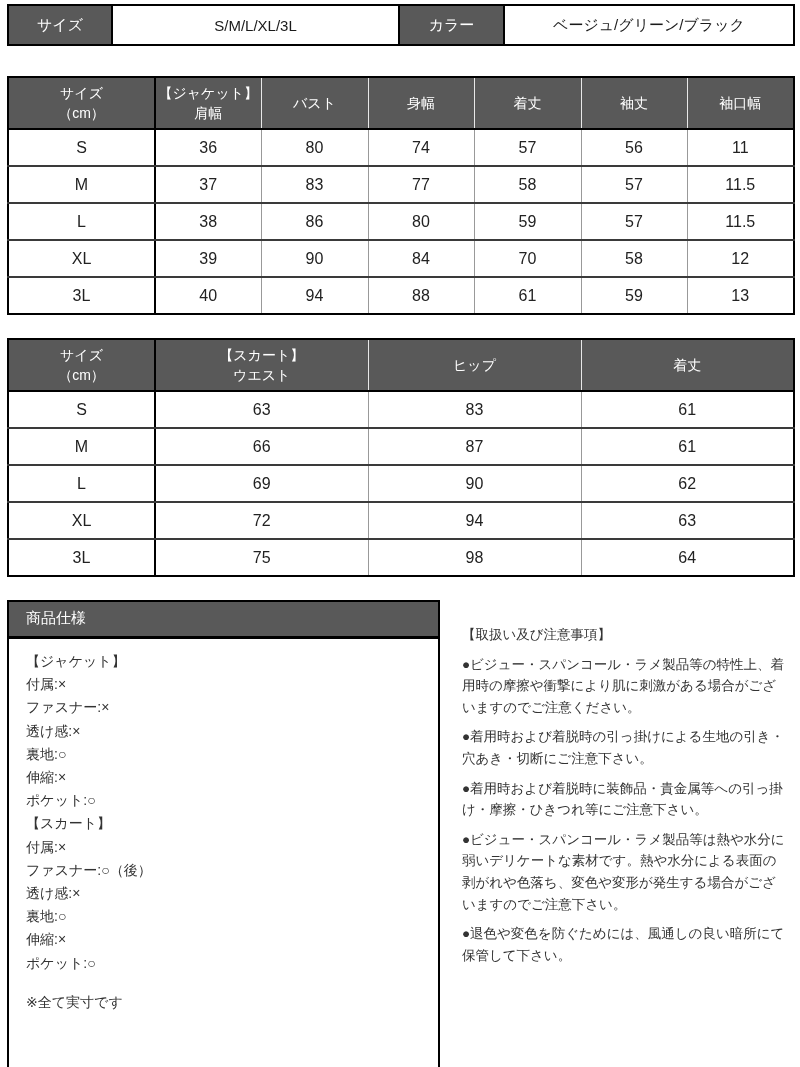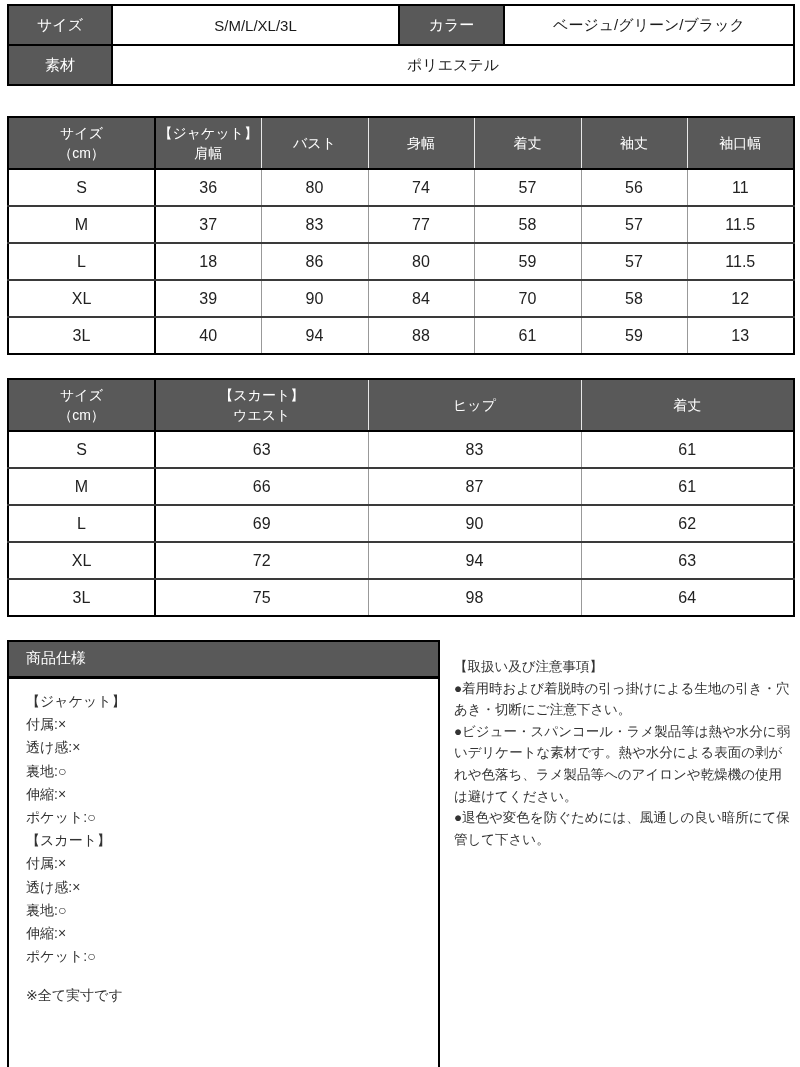--- a/index.html
+++ b/index.html
@@ -89,10 +89,6 @@
       <td>S/M/L/XL/3L</td>
       <td class="dark-cell">カラー</td>
       <td>ベージュ/グリーン/ブラック</td>
-    </tr>
-    <tr>
-      <td class="dark-cell">素材</td>
-      <td colspan="3">ポリエステル</td>
     </tr>
   </tbody>
     </table>

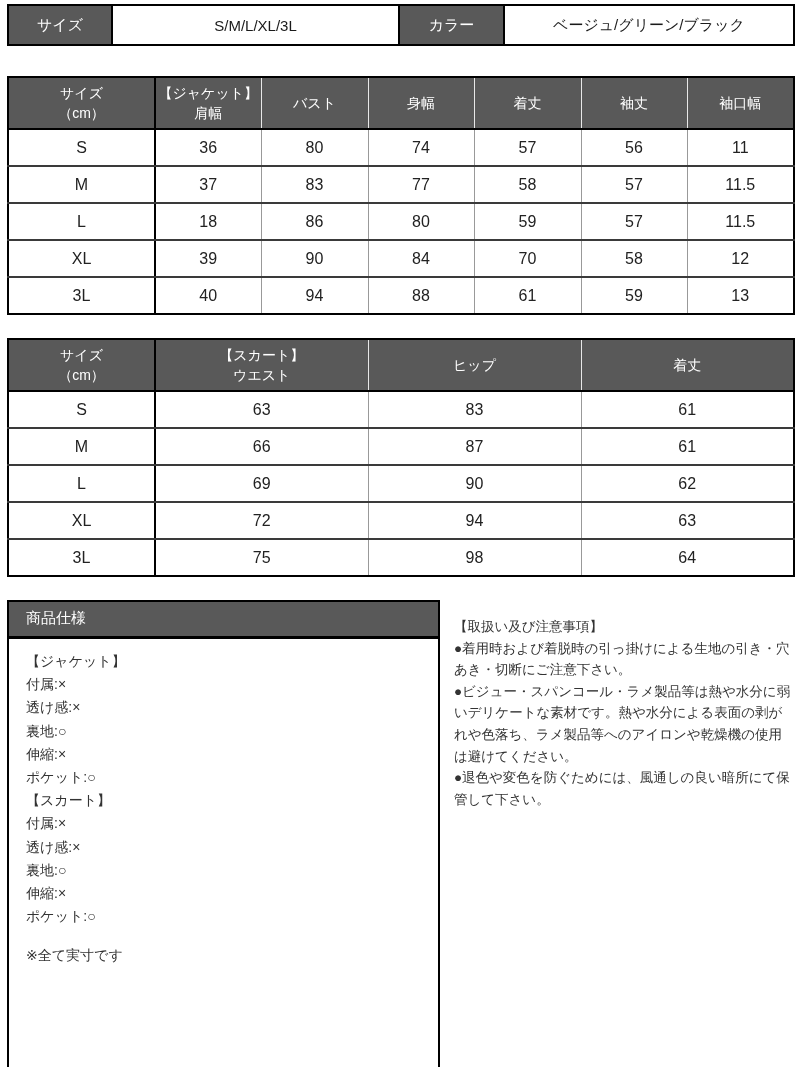--- a/index.html
+++ b/index.html
@@ -139,7 +139,7 @@
     </tr>
     <tr>
       <td>L</td>
-      <td>18</td>
+      <td>38</td>
       <td>86</td>
       <td>80</td>
       <td>59</td>

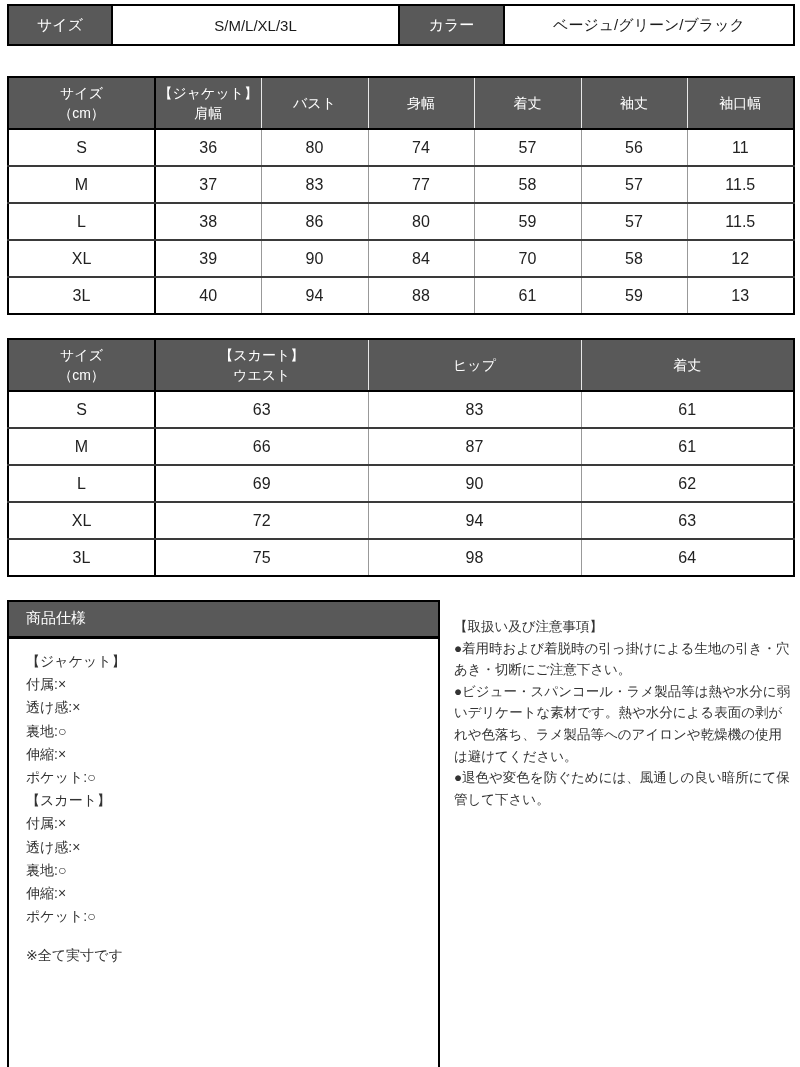--- a/index.html
+++ b/index.html
@@ -69,7 +69,7 @@
 
   .handling { width: 340px; margin-left: 14px; padding-top: 16px; font-size: 13.5px; line-height: 21.6px; color: #333; }
   .handling-title { margin: 0 0 0 0; }
-  .handling p { margin: 0; font-family: Liberation Serif, serif; }
+  .handling p { margin: 8px; font-family: Liberation Serif, serif; }
 </style>
 </head>
 <body>

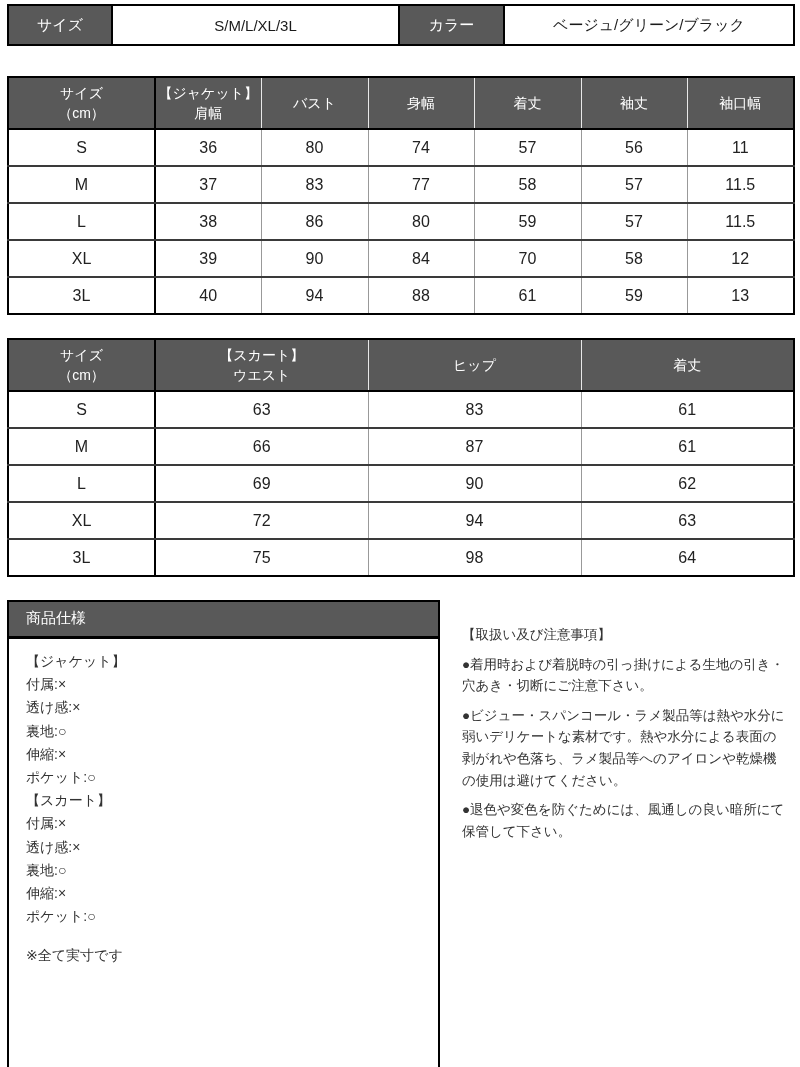--- a/index.html
+++ b/index.html
@@ -243,6 +243,7 @@
 
     <div class="handling">
       <p class="handling-title">【取扱い及び注意事項】</p>
+      <p>●ビジュー・スパンコール・ラメ製品等の特性上、着用時の摩擦や衝撃により肌に刺激がある場合がございますのでご注意ください。</p>
       <p>●着用時および着脱時の引っ掛けによる生地の引き・穴あき・切断にご注意下さい。</p>
       <p>●ビジュー・スパンコール・ラメ製品等は熱や水分に弱いデリケートな素材です。熱や水分による表面の剥がれや色落ち、ラメ製品等へのアイロンや乾燥機の使用は避けてください。</p>
       <p>●退色や変色を防ぐためには、風通しの良い暗所にて保管して下さい。</p>

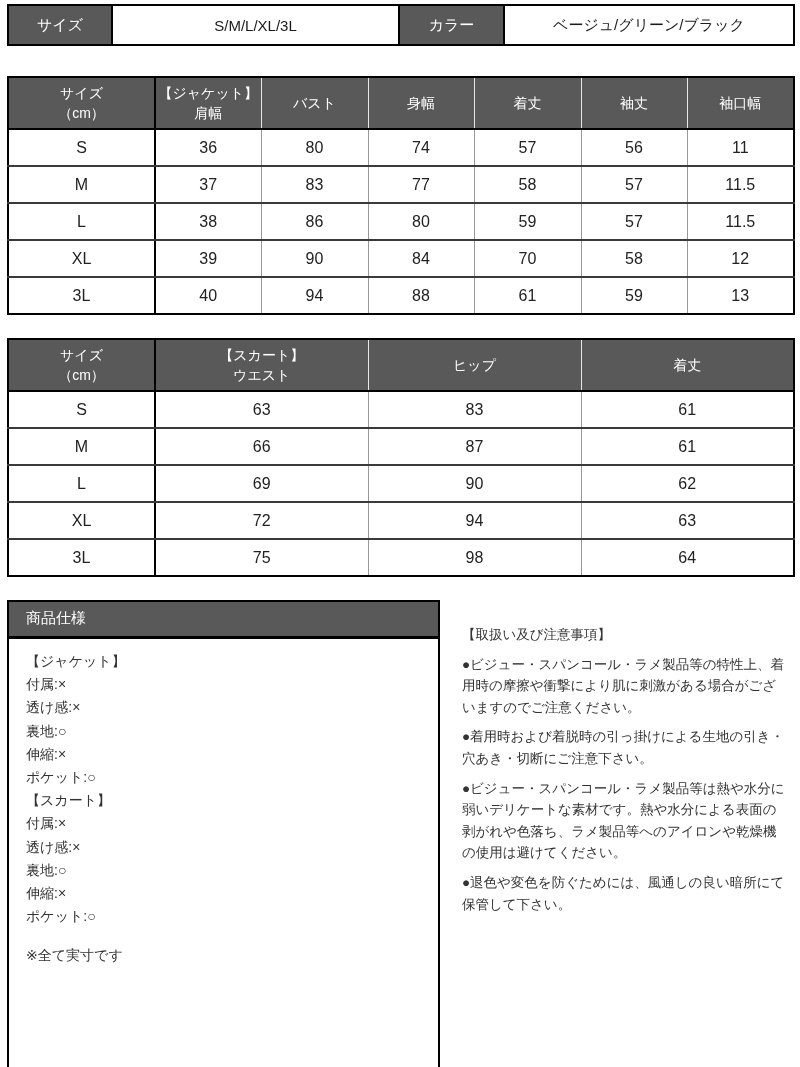--- a/index.html
+++ b/index.html
@@ -227,6 +227,7 @@
       <div class="spec-box-body">
         <div class="spec-line">【ジャケット】</div>
         <div class="spec-line">付属:×</div>
+        <div class="spec-line">ファスナー:×</div>
         <div class="spec-line">透け感:×</div>
         <div class="spec-line">裏地:○</div>
         <div class="spec-line">伸縮:×</div>

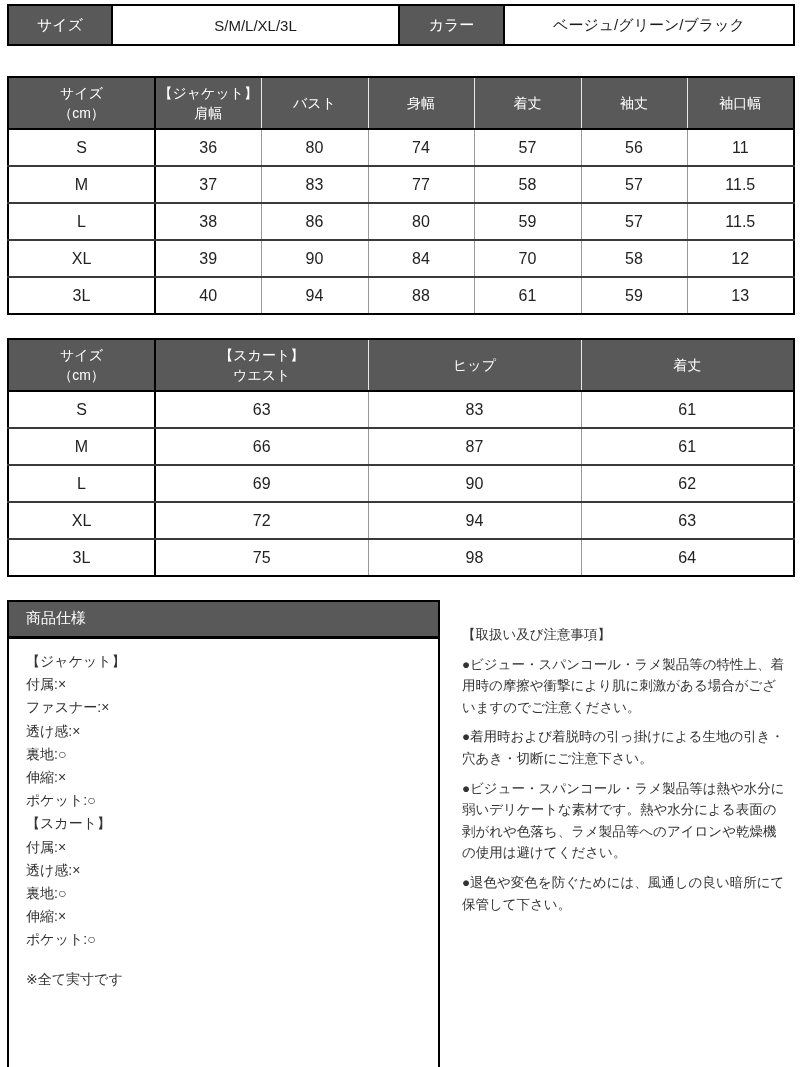--- a/index.html
+++ b/index.html
@@ -246,6 +246,7 @@
       <p class="handling-title">【取扱い及び注意事項】</p>
       <p>●ビジュー・スパンコール・ラメ製品等の特性上、着用時の摩擦や衝撃により肌に刺激がある場合がございますのでご注意ください。</p>
       <p>●着用時および着脱時の引っ掛けによる生地の引き・穴あき・切断にご注意下さい。</p>
+      <p>●着用時および着脱時に装飾品・貴金属等への引っ掛け・摩擦・ひきつれ等にご注意下さい。</p>
       <p>●ビジュー・スパンコール・ラメ製品等は熱や水分に弱いデリケートな素材です。熱や水分による表面の剥がれや色落ち、ラメ製品等へのアイロンや乾燥機の使用は避けてください。</p>
       <p>●退色や変色を防ぐためには、風通しの良い暗所にて保管して下さい。</p>
     </div>

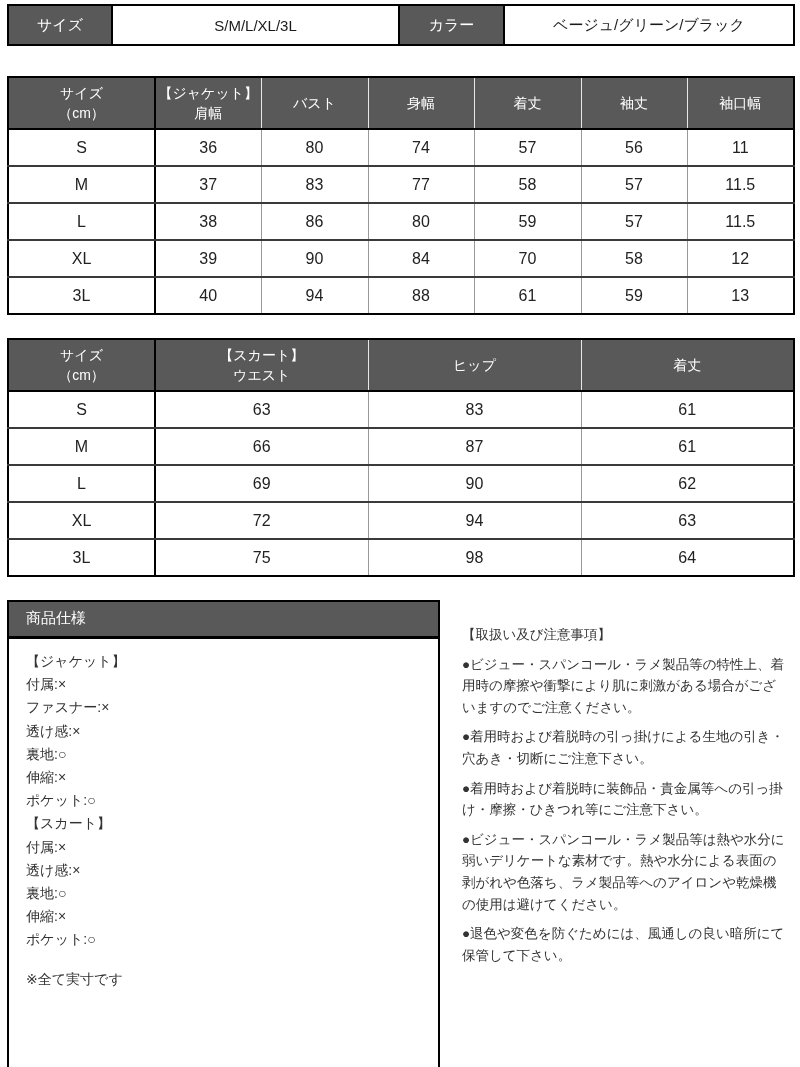--- a/index.html
+++ b/index.html
@@ -247,7 +247,7 @@
       <p>●ビジュー・スパンコール・ラメ製品等の特性上、着用時の摩擦や衝撃により肌に刺激がある場合がございますのでご注意ください。</p>
       <p>●着用時および着脱時の引っ掛けによる生地の引き・穴あき・切断にご注意下さい。</p>
       <p>●着用時および着脱時に装飾品・貴金属等への引っ掛け・摩擦・ひきつれ等にご注意下さい。</p>
-      <p>●ビジュー・スパンコール・ラメ製品等は熱や水分に弱いデリケートな素材です。熱や水分による表面の剥がれや色落ち、ラメ製品等へのアイロンや乾燥機の使用は避けてください。</p>
+      <p>●ビジュー・スパンコール・ラメ製品等は熱や水分に弱いデリケートな素材です。熱や水分による表面の剥がれや色落ち、変色や変形が発生する場合がございますのでご注意下さい。</p>
       <p>●退色や変色を防ぐためには、風通しの良い暗所にて保管して下さい。</p>
     </div>
 

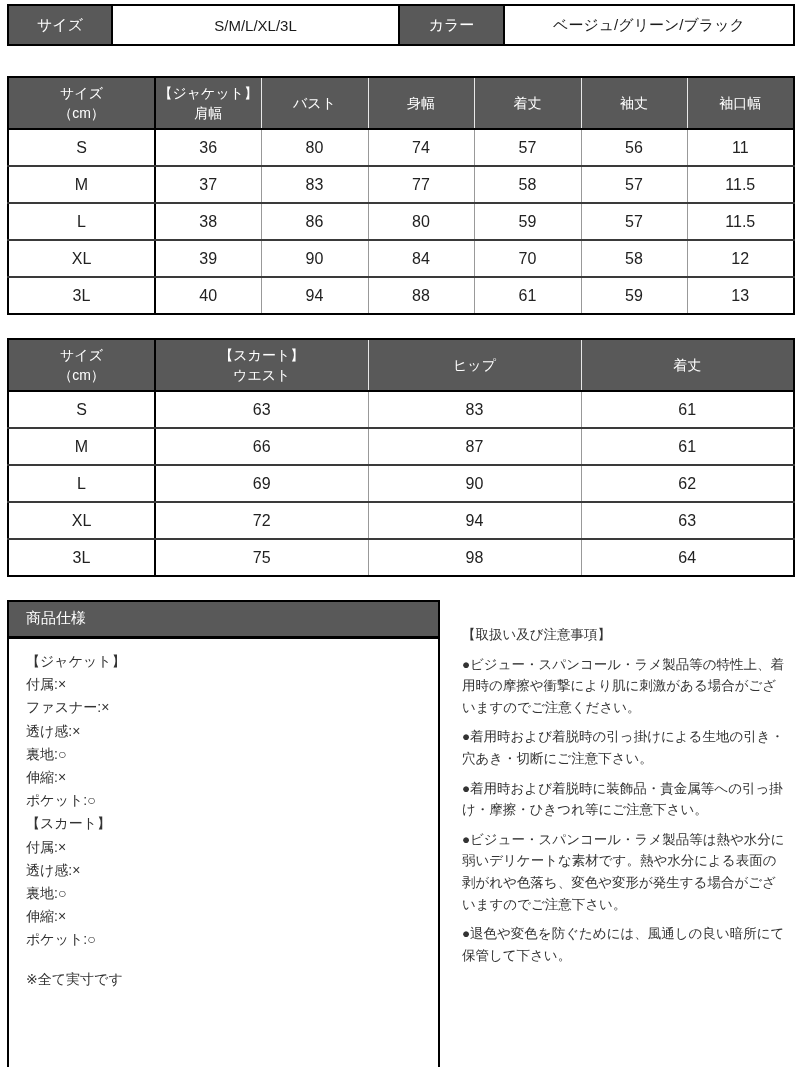--- a/index.html
+++ b/index.html
@@ -234,6 +234,7 @@
         <div class="spec-line">ポケット:○</div>
         <div class="spec-line">【スカート】</div>
         <div class="spec-line">付属:×</div>
+        <div class="spec-line">ファスナー:○（後）</div>
         <div class="spec-line">透け感:×</div>
         <div class="spec-line">裏地:○</div>
         <div class="spec-line">伸縮:×</div>

